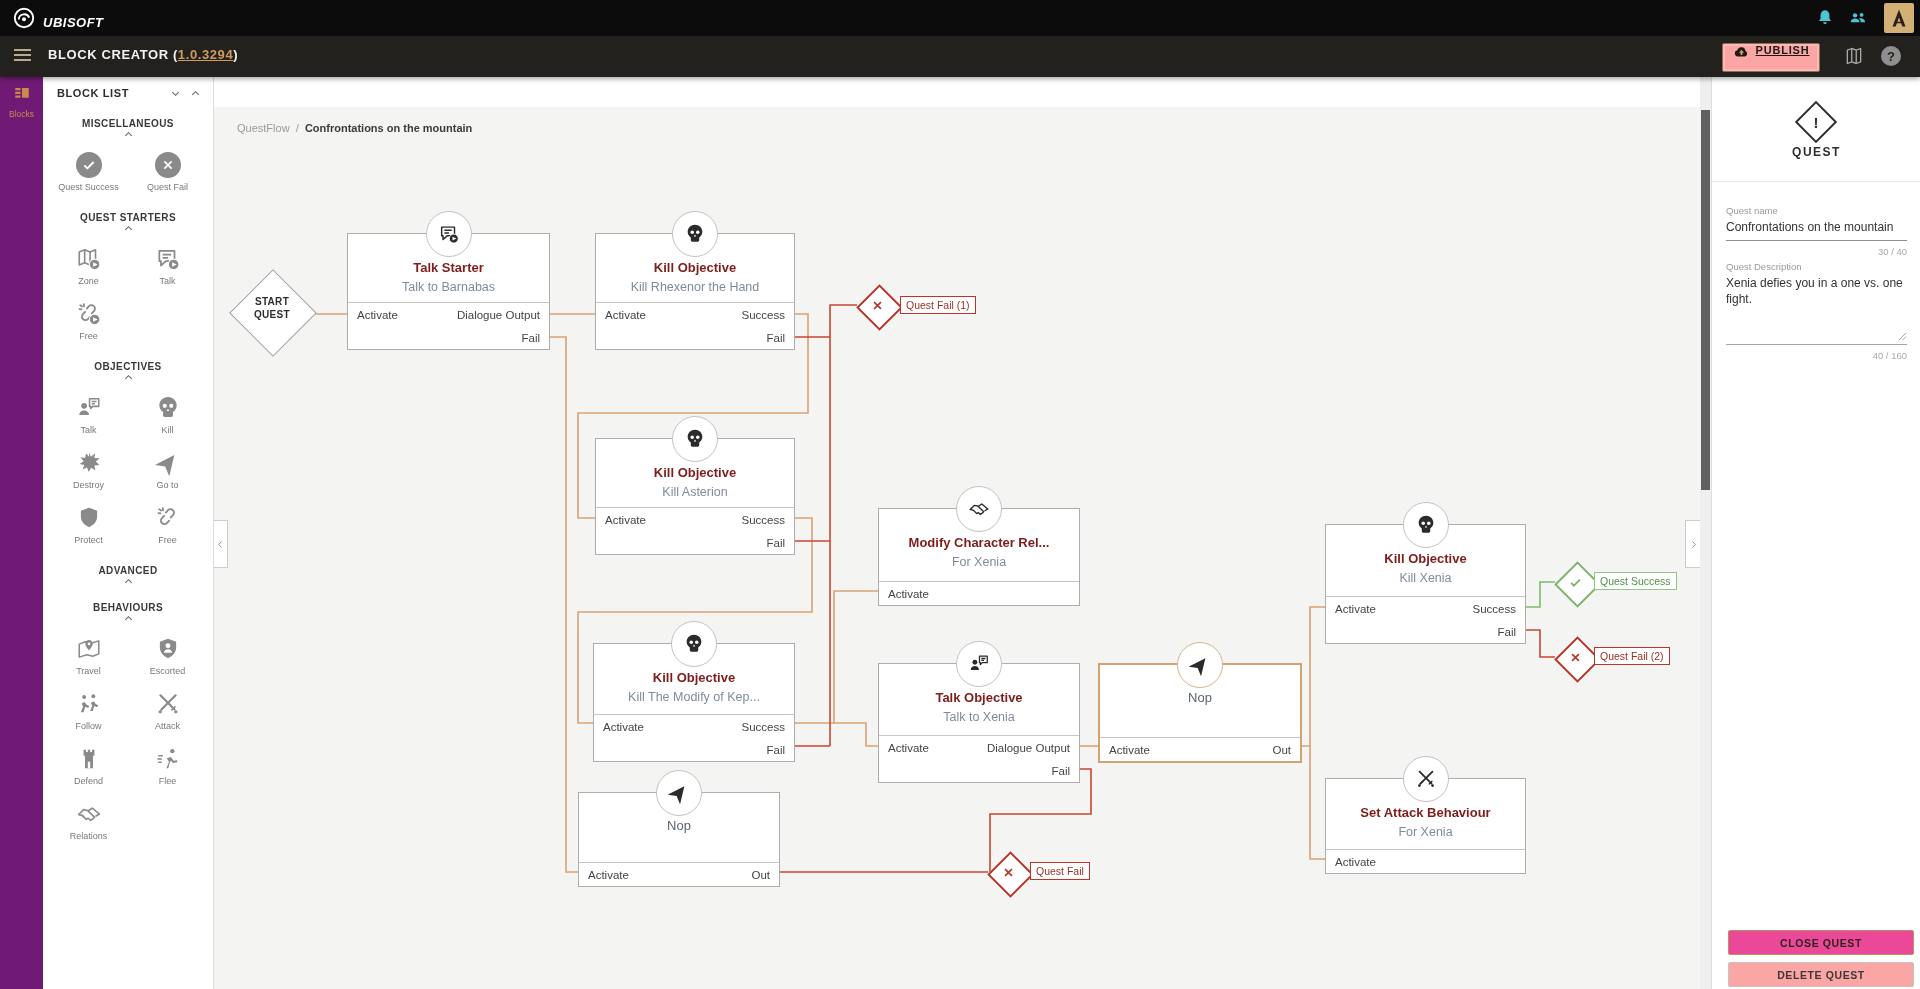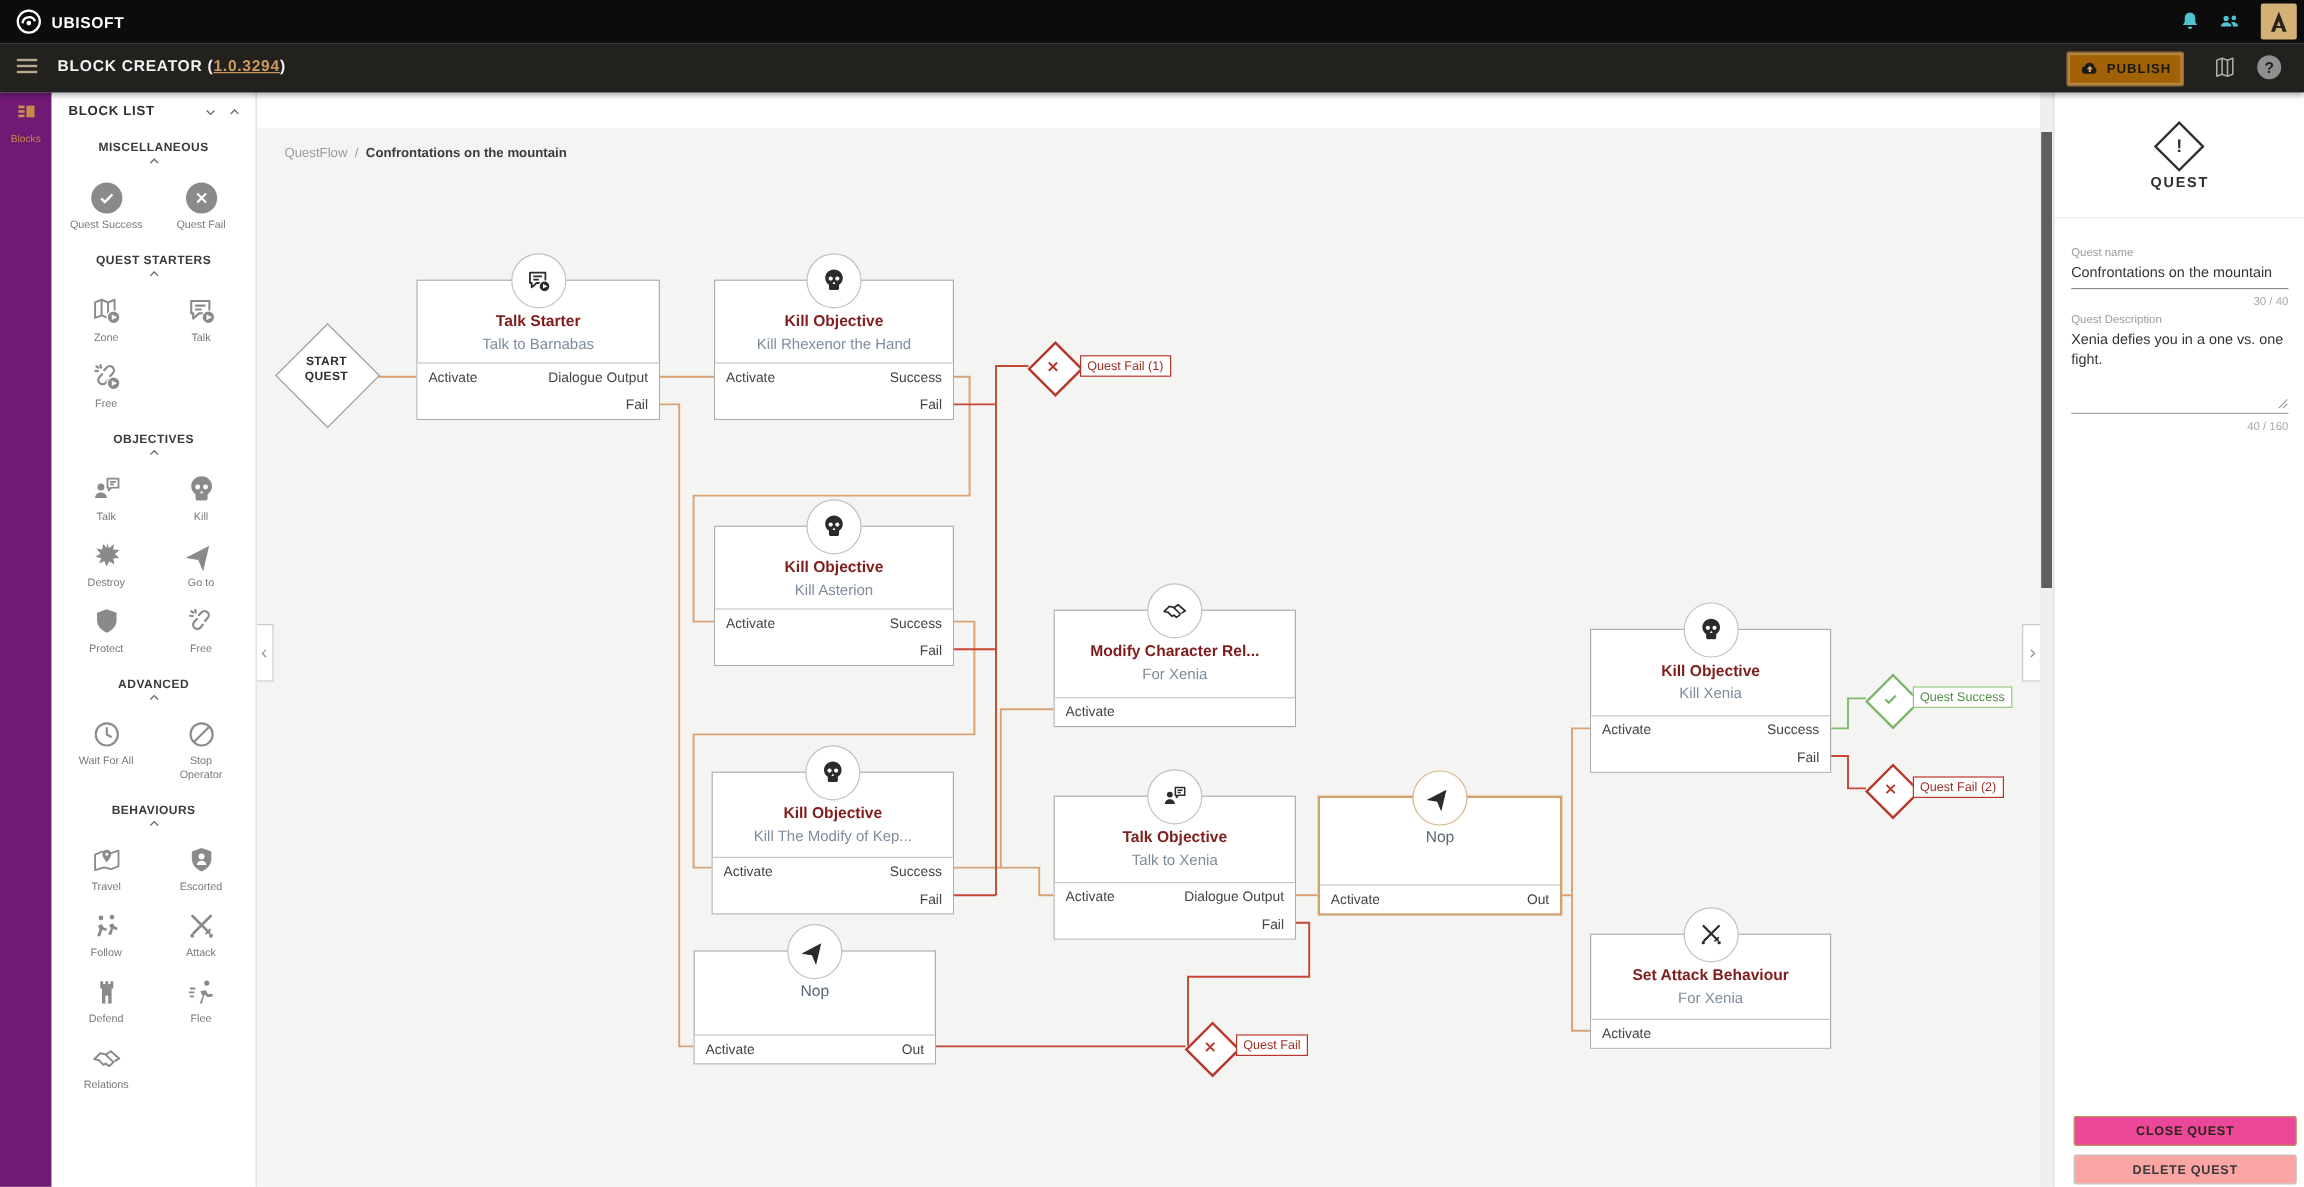--- a/index.html
+++ b/index.html
@@ -6,7 +6,7 @@
     font-family:"Liberation Sans","DejaVu Sans",sans-serif;-webkit-font-smoothing:antialiased;}
   
   #topbar{position:absolute;left:0;top:0;width:1920px;height:36px;background:#0c0c0c;z-index:60;display:flex;align-items:center;}
-  .brand{display:flex;align-items:center;gap:7px;margin-left:12px;}
+  .brand{display:flex;align-items:flex-end;gap:7px;margin-left:12px;font-style:italic;}
   .brand-name{color:#fff;font-weight:bold;font-size:13px;letter-spacing:.5px;}
   .tb-ic{position:absolute;top:8px;width:20px;height:20px;color:#4fc3cf;}
   #avatar{position:absolute;top:3px;left:1884px;width:30px;height:30px;background:#d3b176;border-radius:2px;display:flex;align-items:center;justify-content:center;}

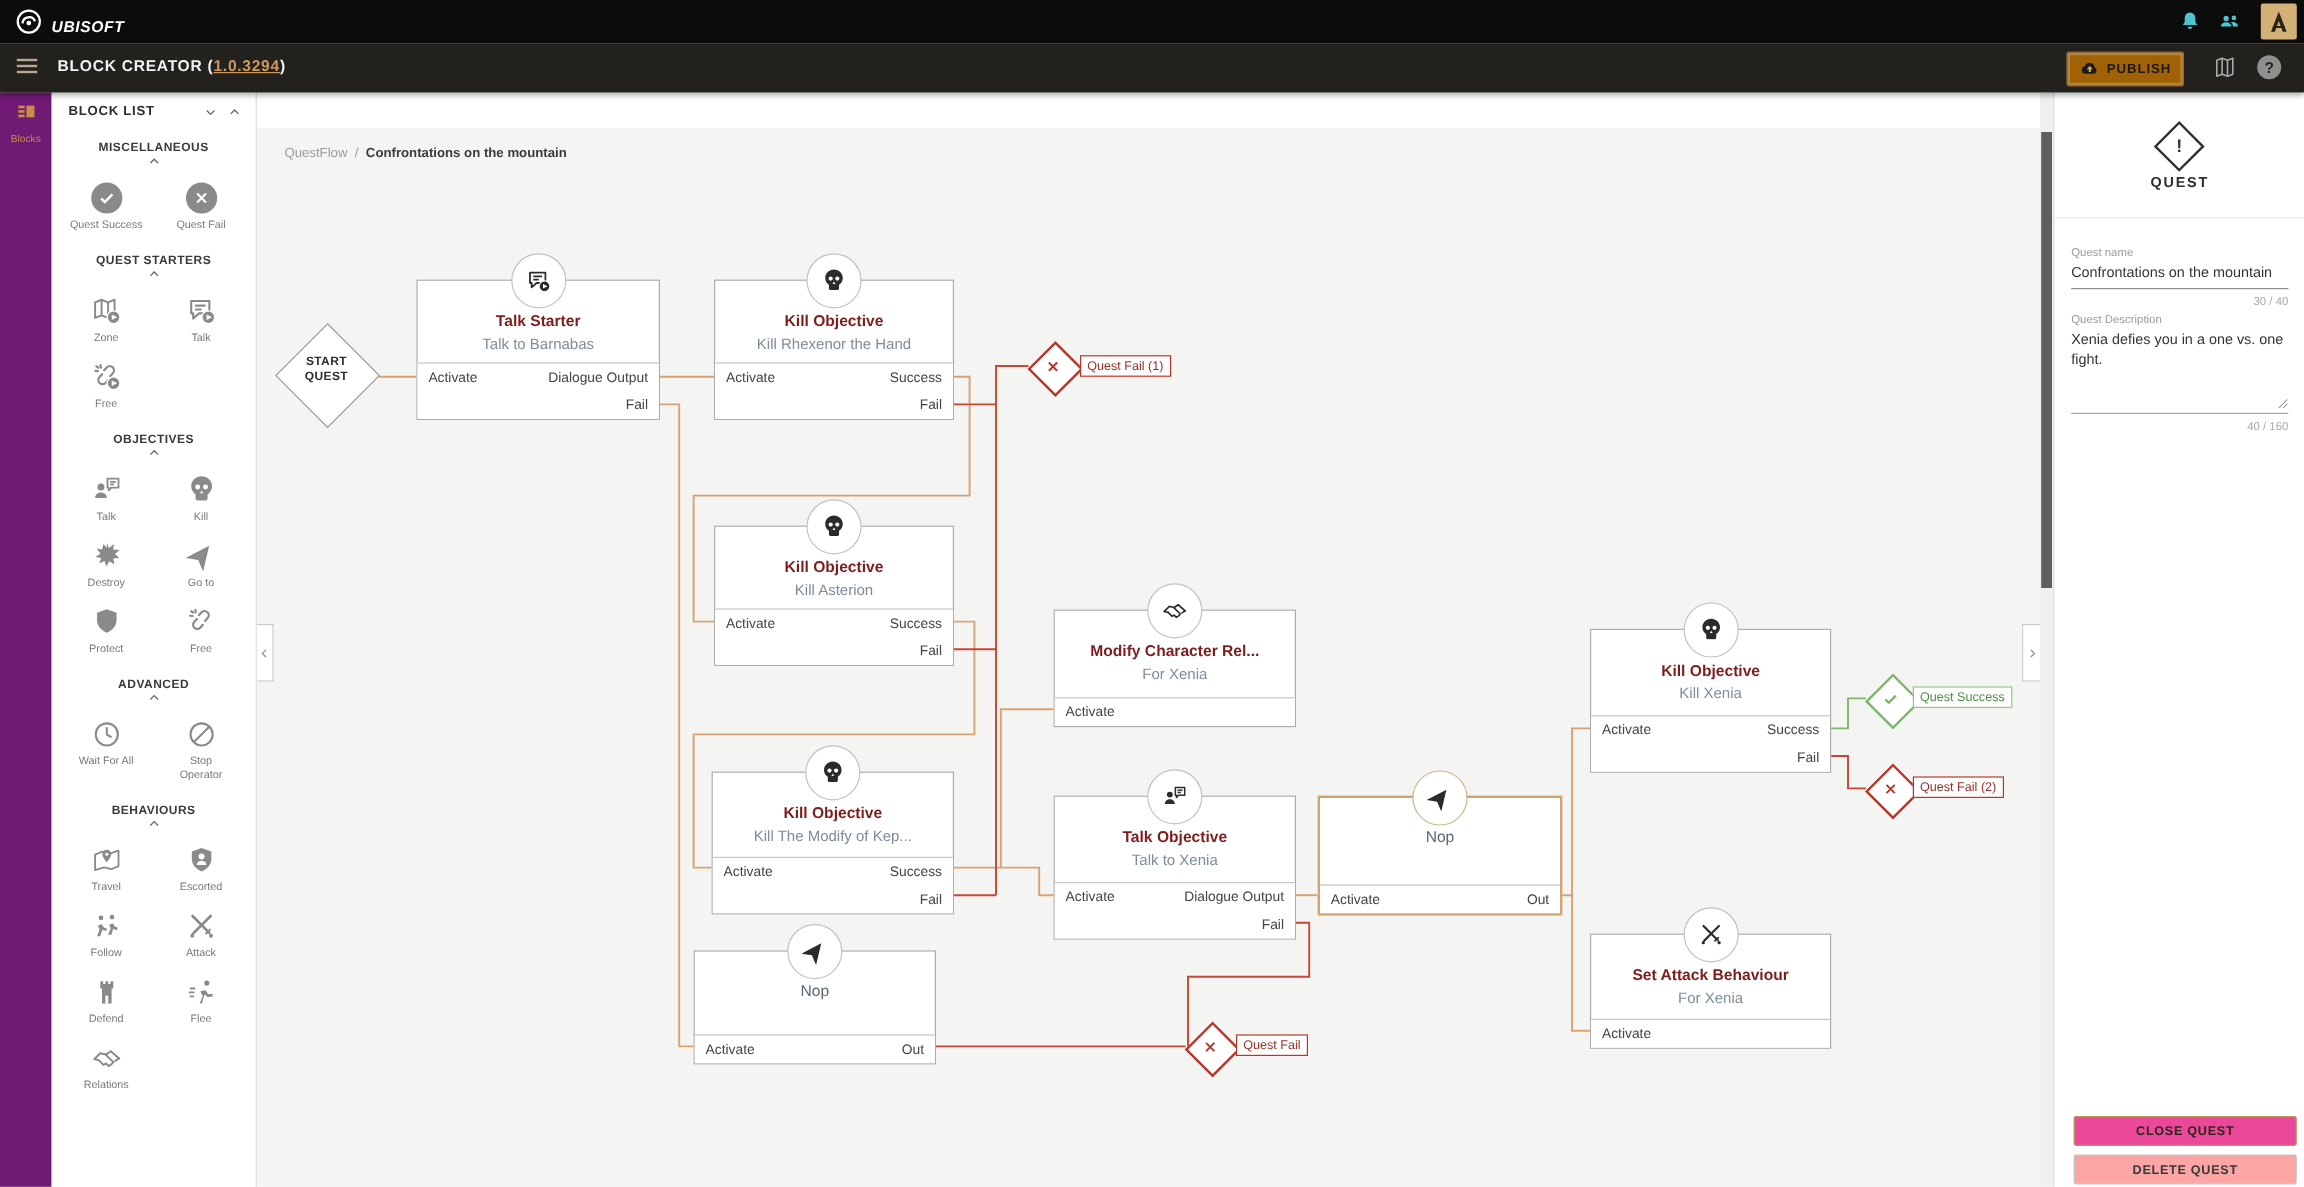--- a/index.html
+++ b/index.html
@@ -15,9 +15,9 @@
   #hamburger div{height:2px;background:#b9a98f;margin-bottom:3px;}
   #appTitle{position:absolute;left:48px;top:11px;font-size:13px;font-weight:bold;color:#f2f2f2;letter-spacing:.6px;}
   #appTitle .ver{color:#cf9a5e;text-decoration:underline;cursor:pointer;}
-  #publishBtn{position:absolute;left:1722px;top:7px;width:96px;height:27px;background:#a16207;border:1px solid #96råá7a4e;
-    border:1px solid #8f6f47;box-shadow:inset 0 0 0 2px rgba(255,255,255,.22);display:flex;align-items:center;justify-content:center;gap:6px;
-    font-size:11px;font-weight:bold;color:#1d1a15;letter-spacing:.8px;cursor:pointer;border-radius:2px;}
+  #publishBtn{position:absolute;left:1722px;top:7px;width:96px;height:27px;background:#fca5a5;border:1px solid #96råá7a4e;
+    border:1px solid #8f6f47;box-shadow:inset 0 0 0 2px rgba(255,255,255,.22);display:flex;align-items:flex-start;justify-content:center;gap:6px;
+    font-size:11px;font-weight:bold;color:#1d1a15;letter-spacing:.8px;cursor:pointer;border-radius:2px;text-decoration:underline;}
   .bar2-ic{position:absolute;top:10px;width:20px;height:20px;color:#a8a8a8;cursor:pointer;}
   #helpIc{position:absolute;left:1881px;top:10px;width:20px;height:20px;border-radius:50%;background:#8f8f8f;color:#22211e;
     font-weight:bold;font-size:13px;display:flex;align-items:center;justify-content:center;cursor:pointer;}

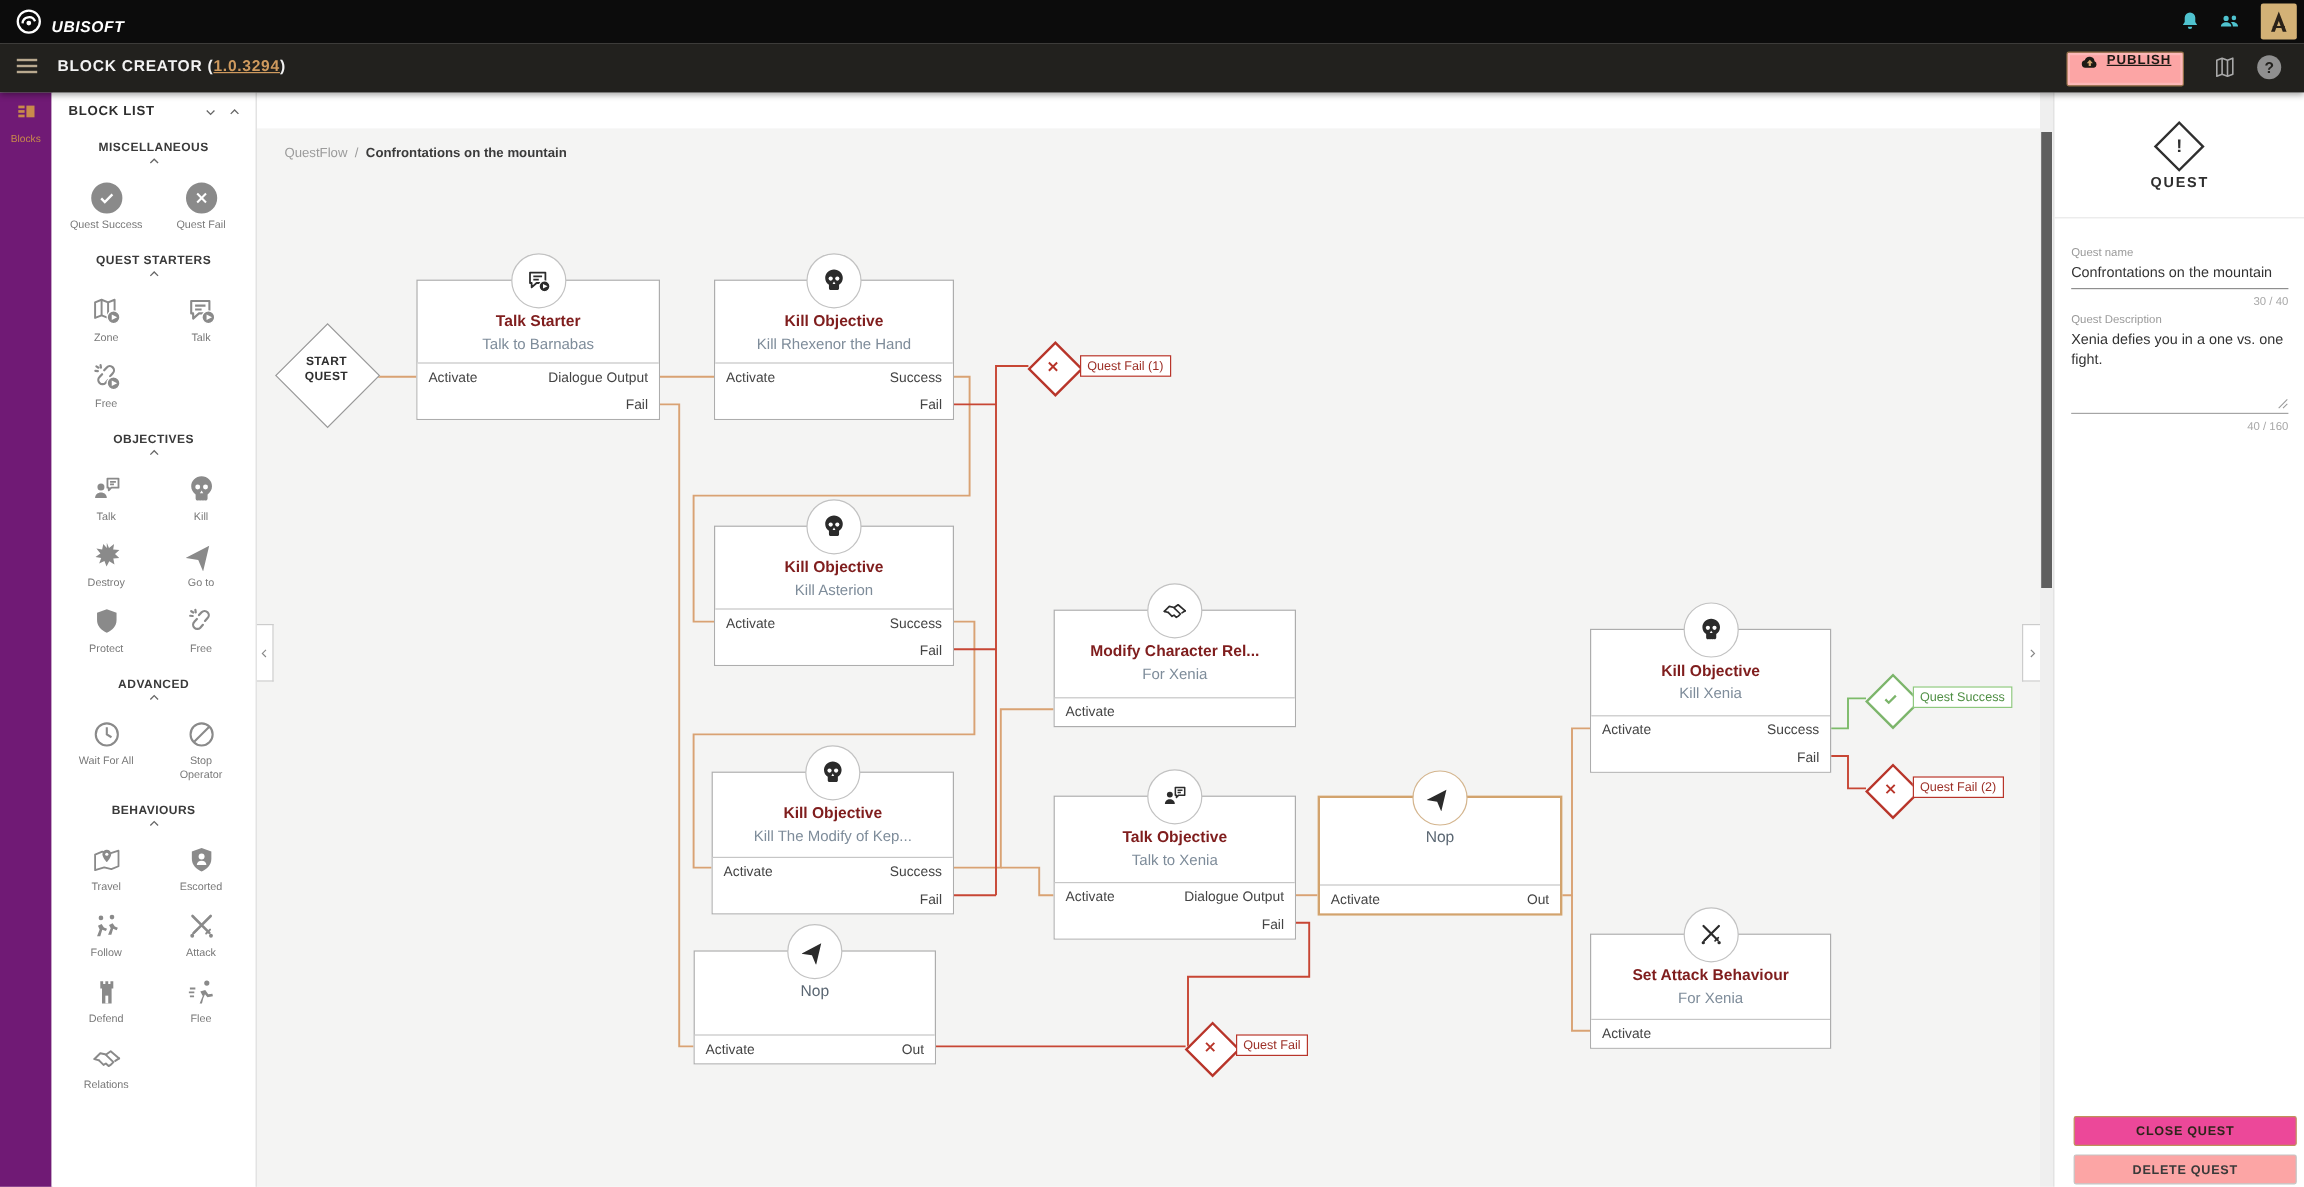--- a/index.html
+++ b/index.html
@@ -426,20 +426,6 @@
         <use href="#i-chev-up"></use>
       </svg>
   </div>
-  <div class="bl-grid">
-    <div class="bl-item">
-      <svg class="ic">
-          <use href="#i-clock"></use>
-        </svg>
-      <span class="lbl">Wait For All</span>
-    </div>
-    <div class="bl-item">
-      <svg class="ic">
-          <use href="#i-stop"></use>
-        </svg>
-      <span class="lbl" style="max-width:52px">Stop Operator</span>
-    </div>
-  </div>
 
   <div class="bl-sec">
     <span class="t">BEHAVIOURS</span>

